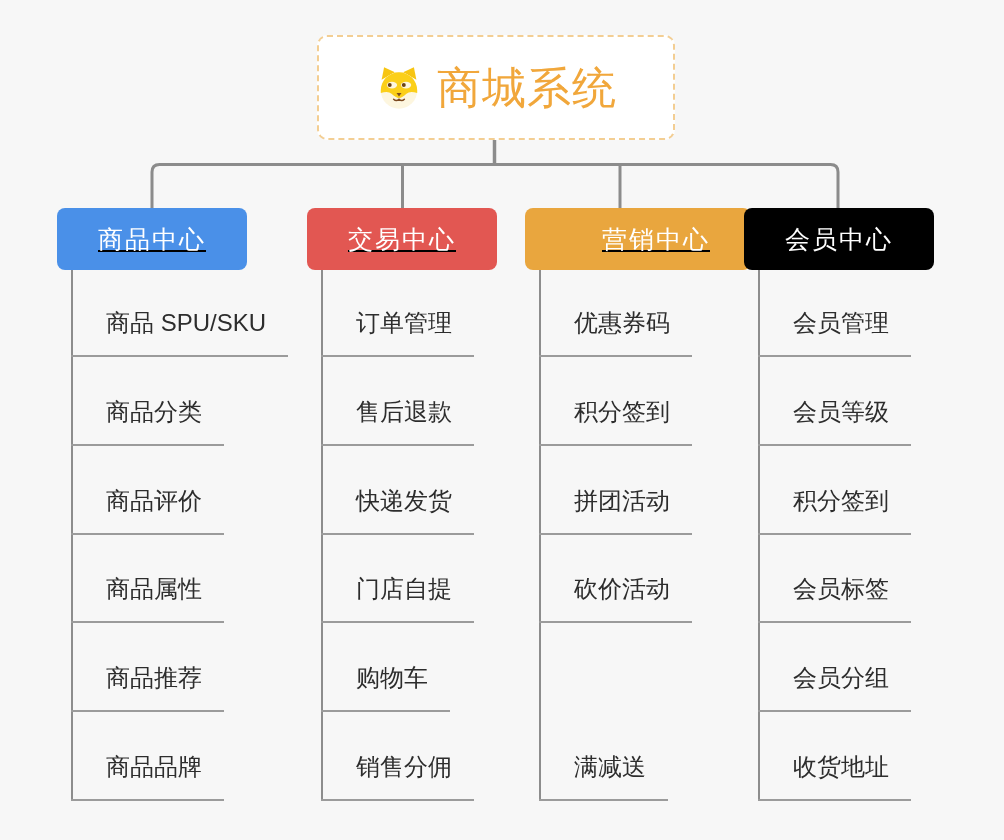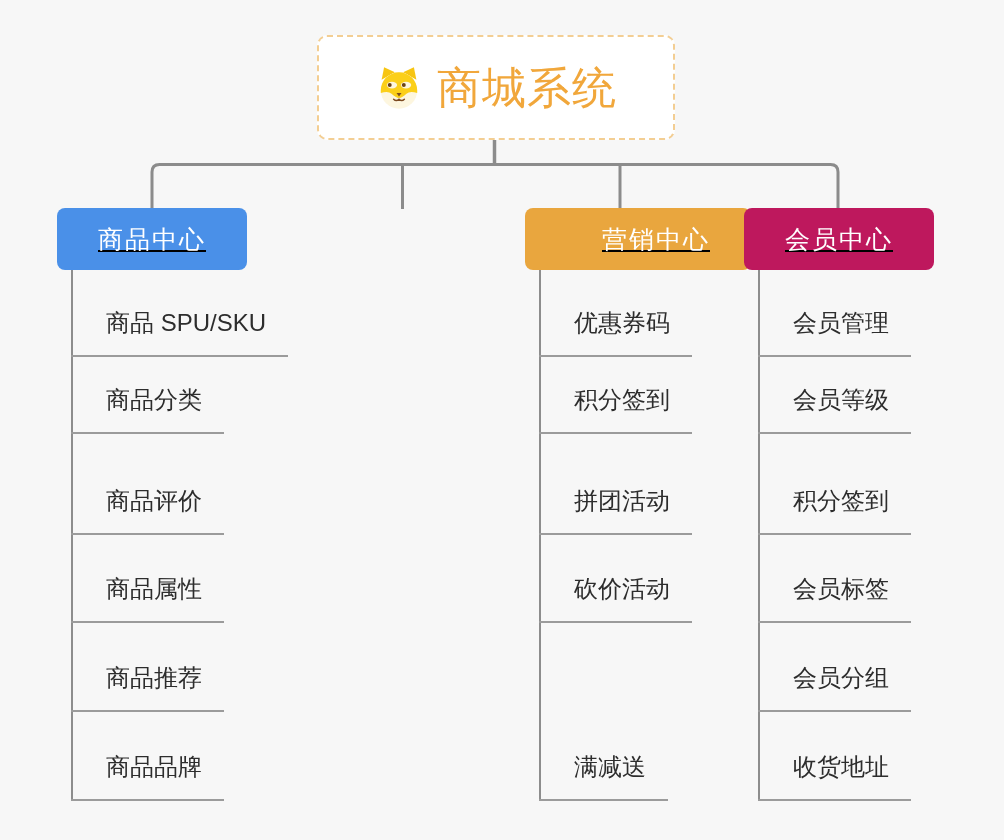--- a/index.html
+++ b/index.html
@@ -86,6 +86,16 @@
     <div class="t-item r5">商品品牌</div>
   </div>
 
+  <div class="branch b1">
+    <div class="hdr" style="background: rgb(226, 87, 82);">交易中心</div>
+    <div class="trunk"></div>
+    <div class="t-item r0">订单管理</div>
+    <div class="t-item r1">售后退款</div>
+    <div class="t-item r2">快递发货</div>
+    <div class="t-item r3">门店自提</div>
+    <div class="t-item r4">购物车</div>
+    <div class="t-item r5">销售分佣</div>
+  </div>
 
   <div class="branch b2">
     <div class="hdr" style="background: rgb(233, 166, 62); padding-left: 36px;">营销中心</div>

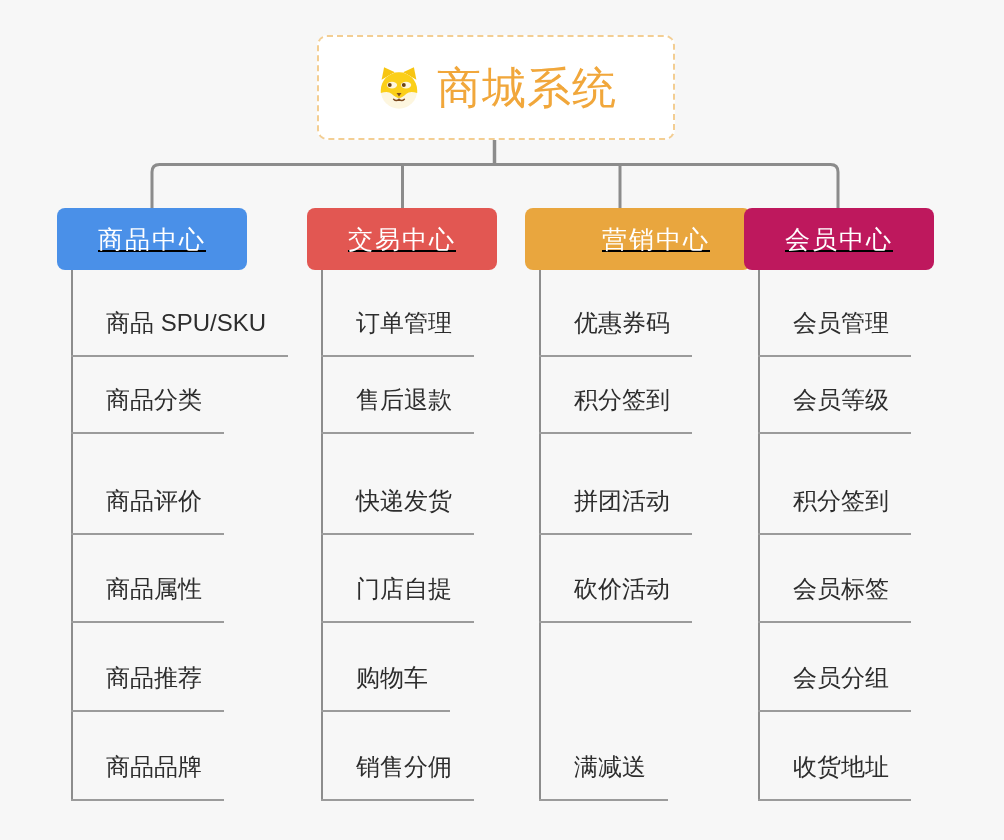--- a/index.html
+++ b/index.html
@@ -108,7 +108,7 @@
   </div>
 
   <div class="branch b3">
-    <div class="hdr" style="background: #be185d;">会员中心</div>
+    <div class="hdr" style="background: #000000;">会员中心</div>
     <div class="trunk"></div>
     <div class="t-item r0">会员管理</div>
     <div class="t-item r1">会员等级</div>

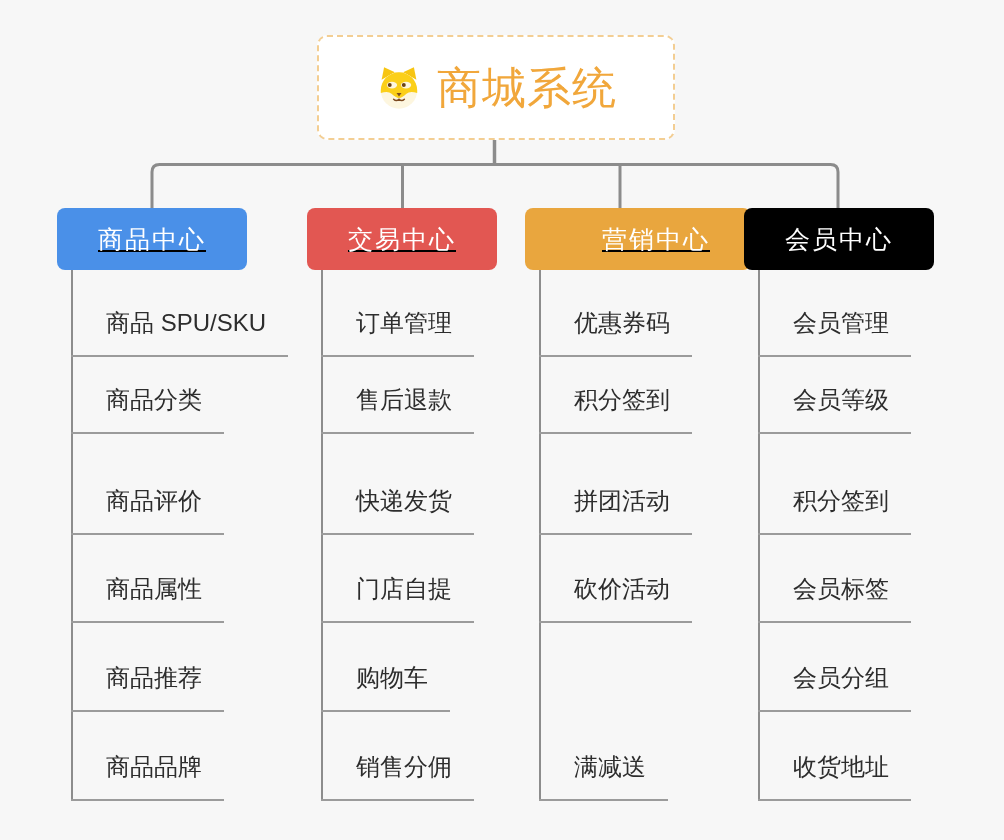--- a/index.html
+++ b/index.html
@@ -45,7 +45,7 @@
     padding:0 22px 16px 35px;border-bottom:2px solid #9B9B9B;
     font-size:24px;color:#2D2D2D;white-space:nowrap;cursor:default;
   }
-  .r0{top:103px}.r1{top:180px}.r2{top:281px}.r3{top:369px}.r4{top:458px}.r5{top:547px}
+  .r0{top:103px}.r1{top:192px}.r2{top:281px}.r3{top:369px}.r4{top:458px}.r5{top:547px}
 </style>
 </head>
 <body>

